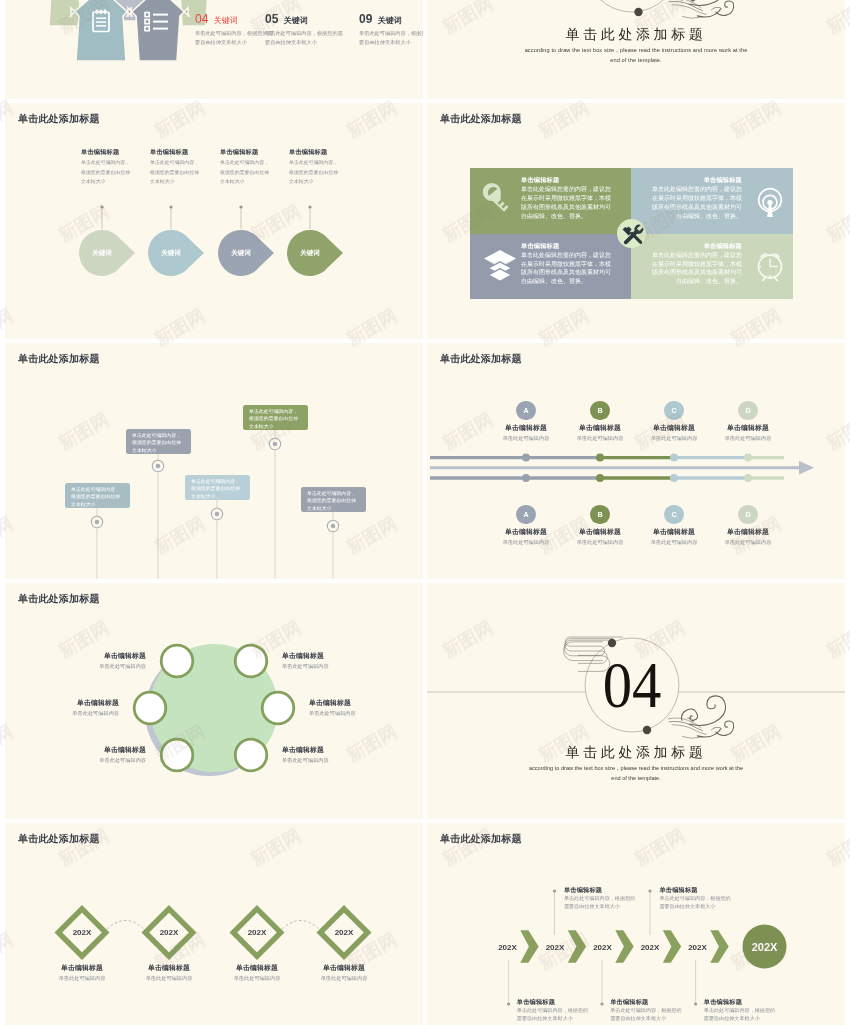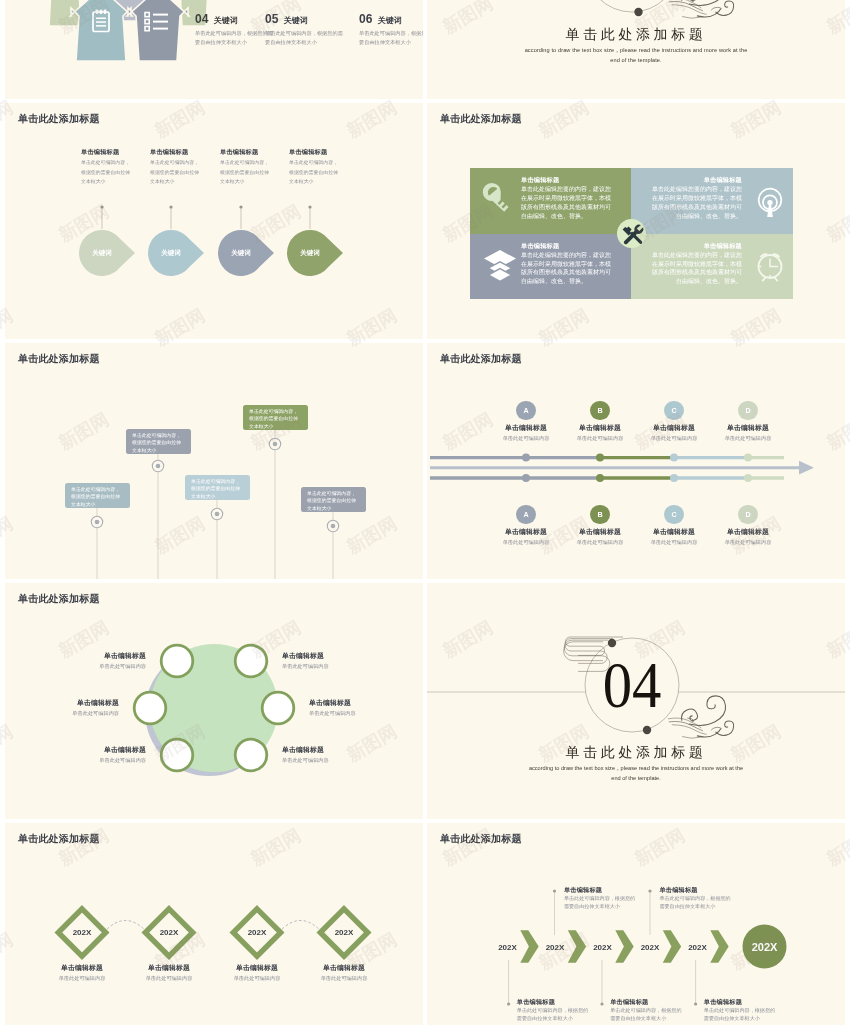--- a/index.html
+++ b/index.html
@@ -49,7 +49,7 @@
     </g>
   </svg>
   <div style="position:absolute;left:190px;top:150px;width:82px">
-    <div style="font-size:12px;font-weight:700;color:#404040;line-height:1">
+    <div style="font-size:12px;font-weight:400;color:#ef4444;line-height:1">
       <span>04</span>
       <span style="font-size:8px;margin-left:2px">关键词</span>
     </div>

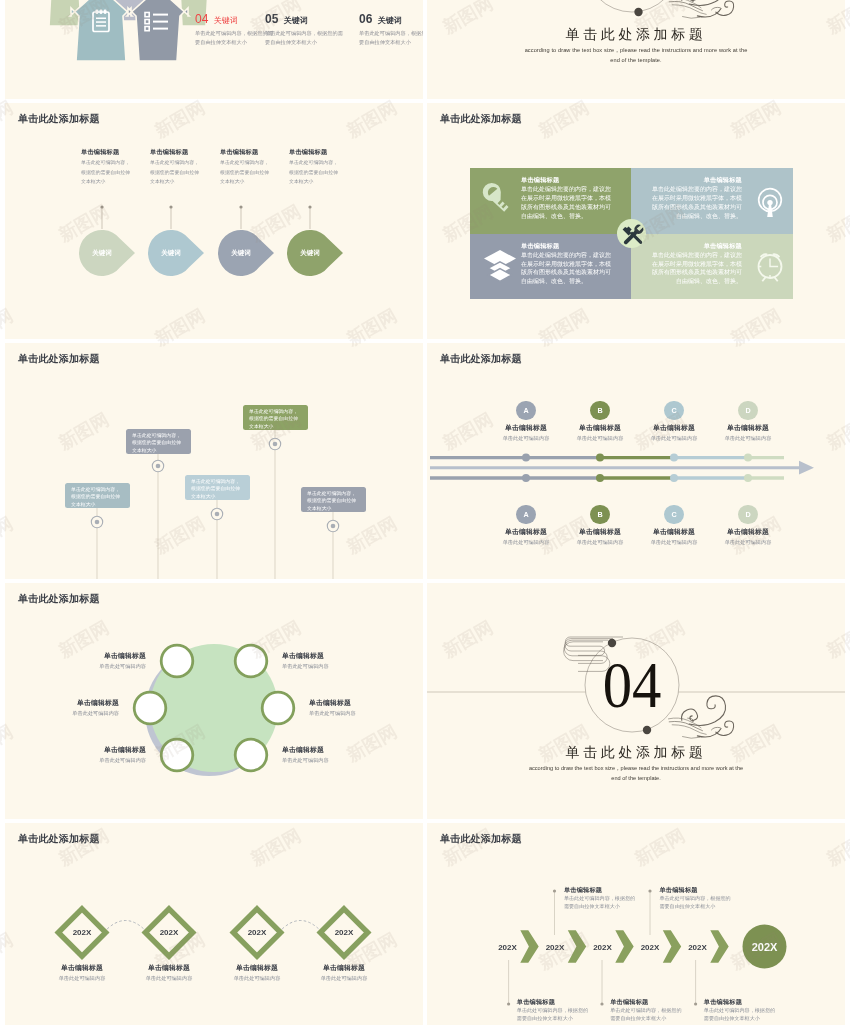--- a/index.html
+++ b/index.html
@@ -64,7 +64,7 @@
   </div>
   <div style="position:absolute;left:354px;top:150px;width:82px">
     <div style="font-size:12px;font-weight:700;color:#3b3f47;line-height:1">
-      <span>06</span>
+      <span>09</span>
       <span style="font-size:8px;margin-left:2px">关键词</span>
     </div>
     <div style="font-size:5.2px;color:#8e8f96;line-height:1.75;margin-top:4px">单击此处可编辑内容，根据您的需要自由拉伸文本框大小</div>

